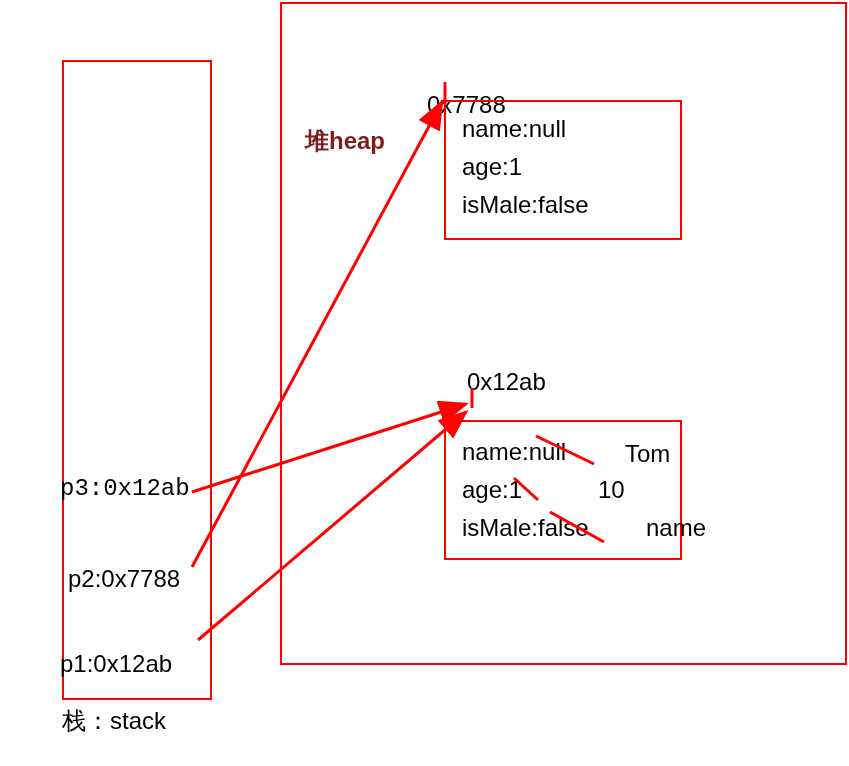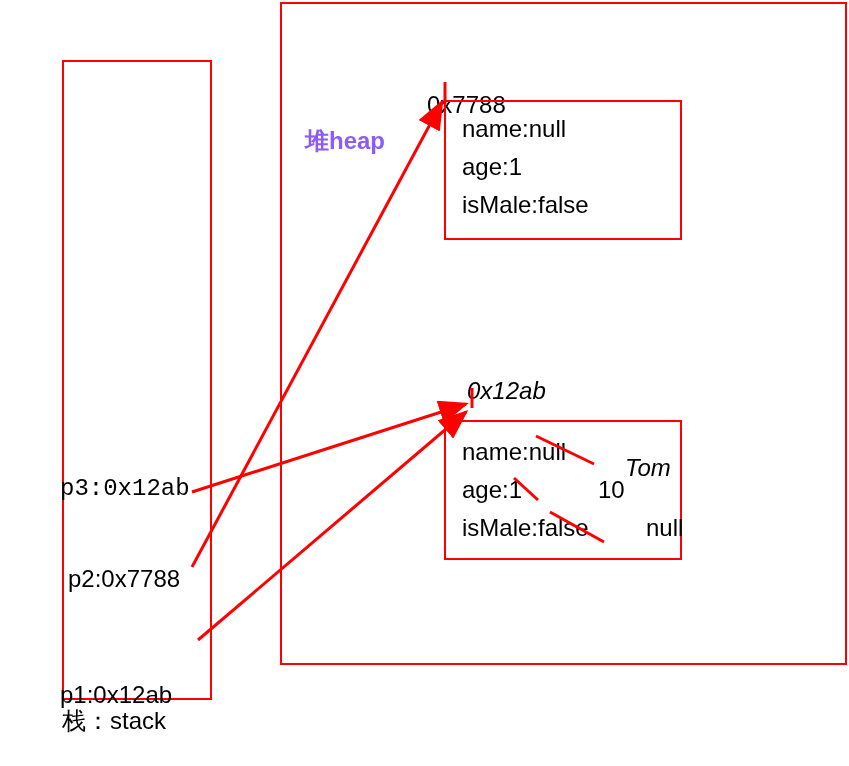--- a/index.html
+++ b/index.html
@@ -23,7 +23,7 @@
     white-space: nowrap;
   }
   .red-bold {
-    color: #8b5cf6;
+    color: #7f1d1d;
     font-weight: bold;
   }
   svg.overlay {

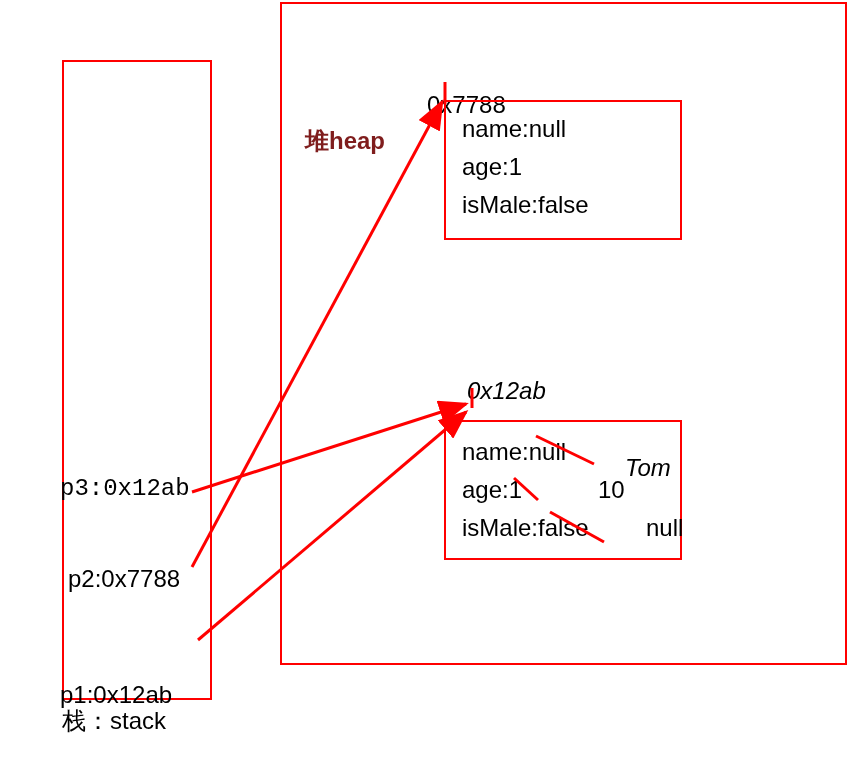--- a/index.html
+++ b/index.html
@@ -56,7 +56,7 @@
 <div class="label" style="left:462px; top:153px;">age:1</div>
 <div class="label" style="left:462px; top:191px;">isMale:false</div>
 
-<div class="label" style="left:467px; top:377px;font-style:italic;">0x12ab</div>
+<div class="label" style="left:467px; top:368px;">0x12ab</div>
 <div class="box-border" style="left:444px; top:420px; width:238px; height:140px;"></div>
 <div class="label" style="left:462px; top:438px;">name:null</div>
 <div class="label" style="left:462px; top:476px;">age:1</div>

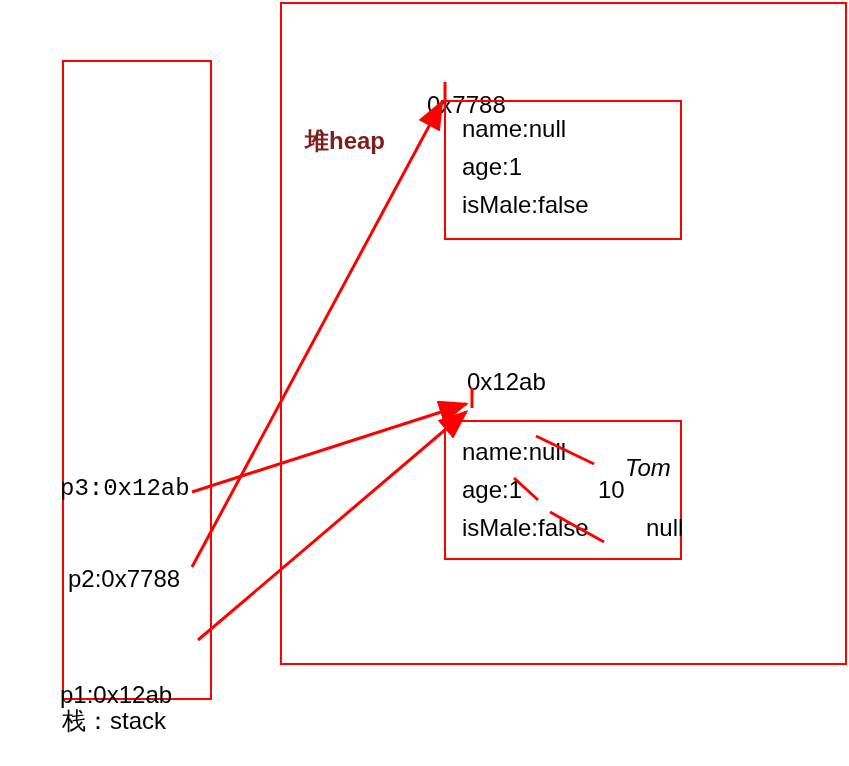--- a/index.html
+++ b/index.html
@@ -62,7 +62,7 @@
 <div class="label" style="left:462px; top:476px;">age:1</div>
 <div class="label" style="left:462px; top:514px;">isMale:false</div>
 
-<div class="label" style="left:625px; top:454px;font-style:italic;">Tom</div>
+<div class="label" style="left:625px; top:440px;">Tom</div>
 <div class="label" style="left:558px; top:476px;margin-left:40px;">10</div>
 <div class="label" style="left:646px; top:514px;">null</div>
 

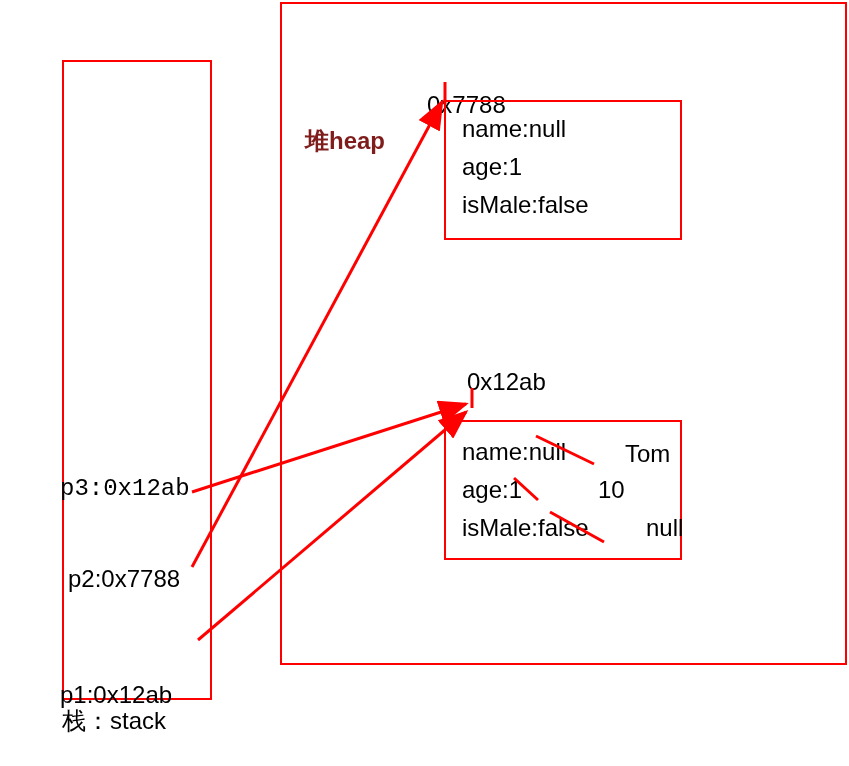--- a/index.html
+++ b/index.html
@@ -64,7 +64,7 @@
 
 <div class="label" style="left:625px; top:440px;">Tom</div>
 <div class="label" style="left:558px; top:476px;margin-left:40px;">10</div>
-<div class="label" style="left:646px; top:514px;">null</div>
+<div class="label" style="left:646px; top:514px;">name</div>
 
 <svg class="overlay" viewBox="0 0 849 766">
   <defs>

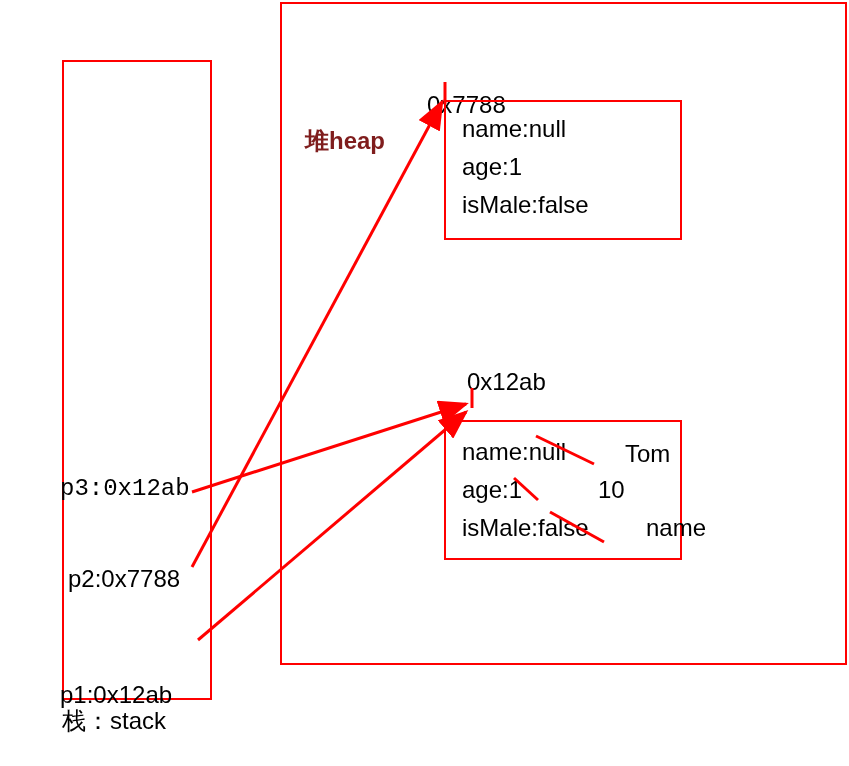--- a/index.html
+++ b/index.html
@@ -46,7 +46,7 @@
 
 <div class="label" style="left:60px; top:475px;font-family:Liberation Mono, monospace;">p3:0x12ab</div>
 <div class="label" style="left:68px; top:565px;text-align:center;">p2:0x7788</div>
-<div class="label" style="left:60px; top:650px;margin-top:31px;">p1:0x12ab</div>
+<div class="label" style="left:60px; top:650px;">p1:0x12ab</div>
 
 <div class="label red-bold" style="left:305px; top:125px;">堆heap</div>
 

